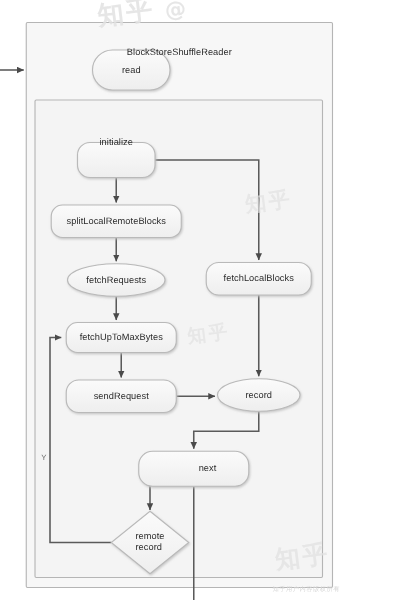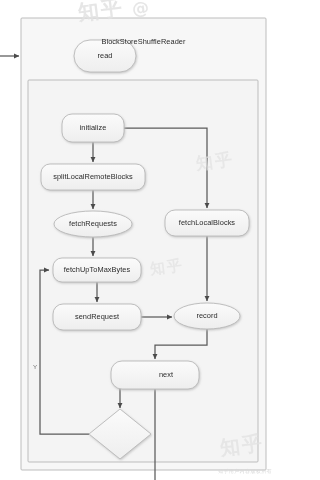--- a/index.html
+++ b/index.html
@@ -171,7 +171,7 @@
 
   <div class="node-label" style="left:74px; top:40px; width:62px; height:32px;">read</div>
 
-  <div class="node-label" style="left:62px; top:114px; width:62px; height:28px;">initialize</div>
+  <div class="node-label" style="left:62px; top:100px; width:62px; height:28px;">initialize</div>
 
   <div class="node-label" style="left:41px; top:164px; width:104px; height:26px;">splitLocalRemoteBlocks</div>
 

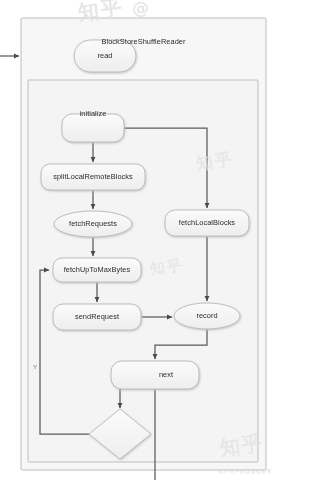--- a/index.html
+++ b/index.html
@@ -187,6 +187,8 @@
 
   <div class="node-label" style="left:111px; top:361px; width:88px; height:28px;margin-left:11px;">next</div>
 
+  <div class="node-label" style="left:89px; top:409px; width:62px; height:50px; white-space:pre-line;">remote
+record</div>
 
   <div class="edge-label" style="left:33px; top:363px;">Y</div>
 

